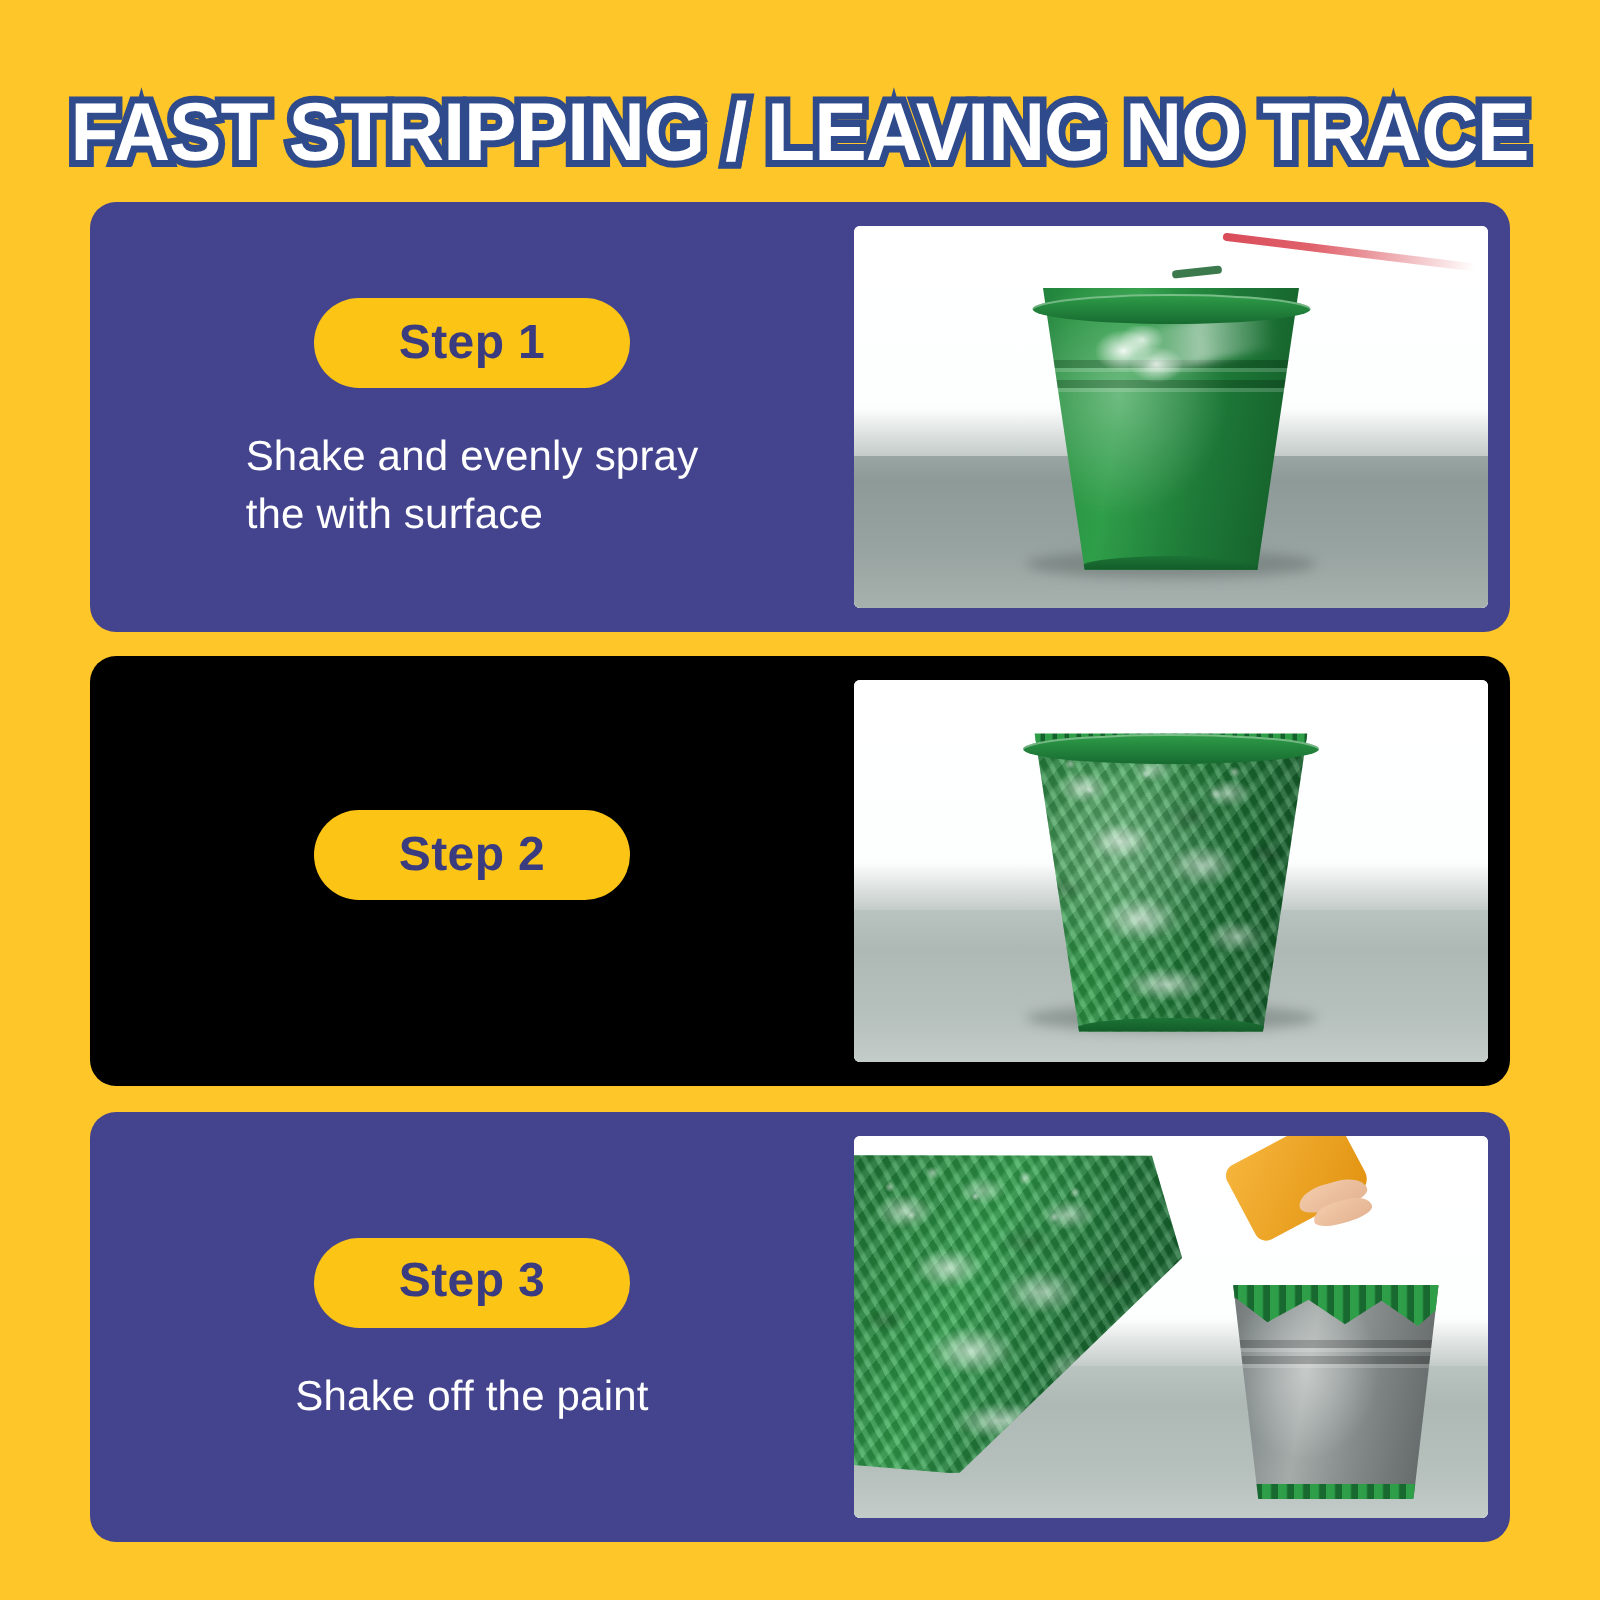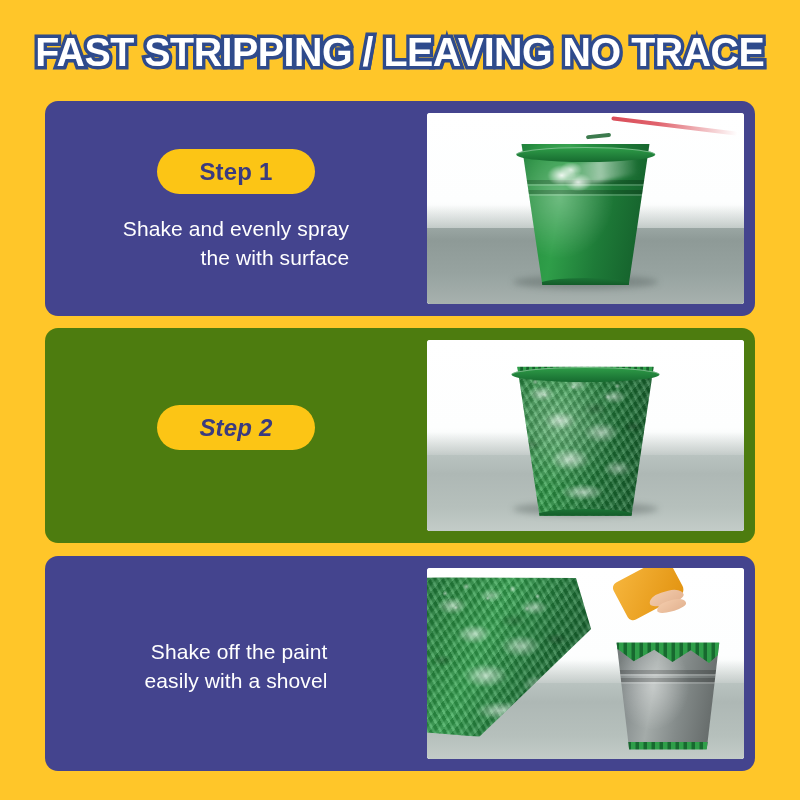--- a/index.html
+++ b/index.html
@@ -26,7 +26,7 @@
   
   .headline-wrap {
     position: absolute;
-    top: 22px;
+    top: 36px;
     left: 0;
     width: 800px;
     height: 60px;

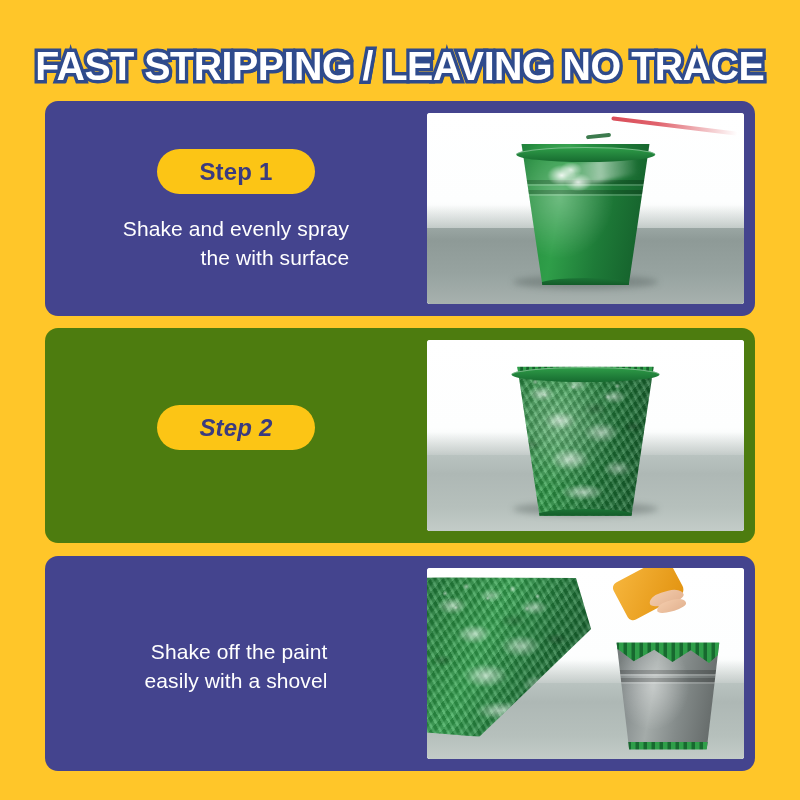--- a/index.html
+++ b/index.html
@@ -103,7 +103,7 @@
     color: #ffffff;
     font-size: 21px;
     line-height: 29px;
-    text-align: right;
+    text-align: left;
     max-width: 330px;
     letter-spacing: 0.1px;
   }

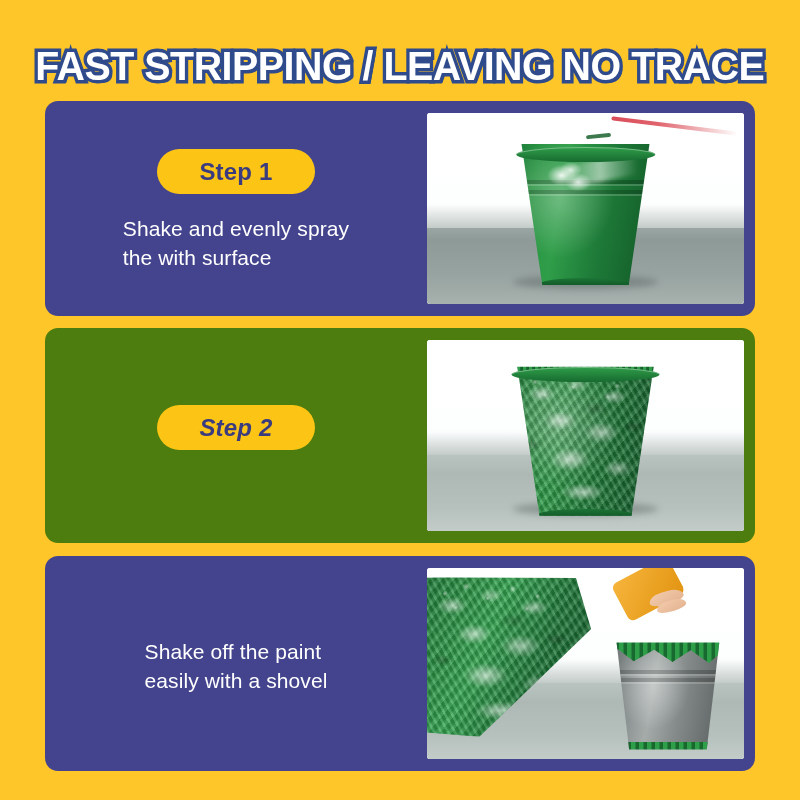--- a/index.html
+++ b/index.html
@@ -60,7 +60,7 @@
     overflow: hidden;
   }
   .card-1 { top: 101px; background: #44448E; }
-  .card-2 { top: 328px; background: #4d7c0f; font-style: italic; }
+  .card-2 { top: 328px; background: #000000; }
   .card-3 { top: 556px; background: #44448E; }
 
   .card-inner {

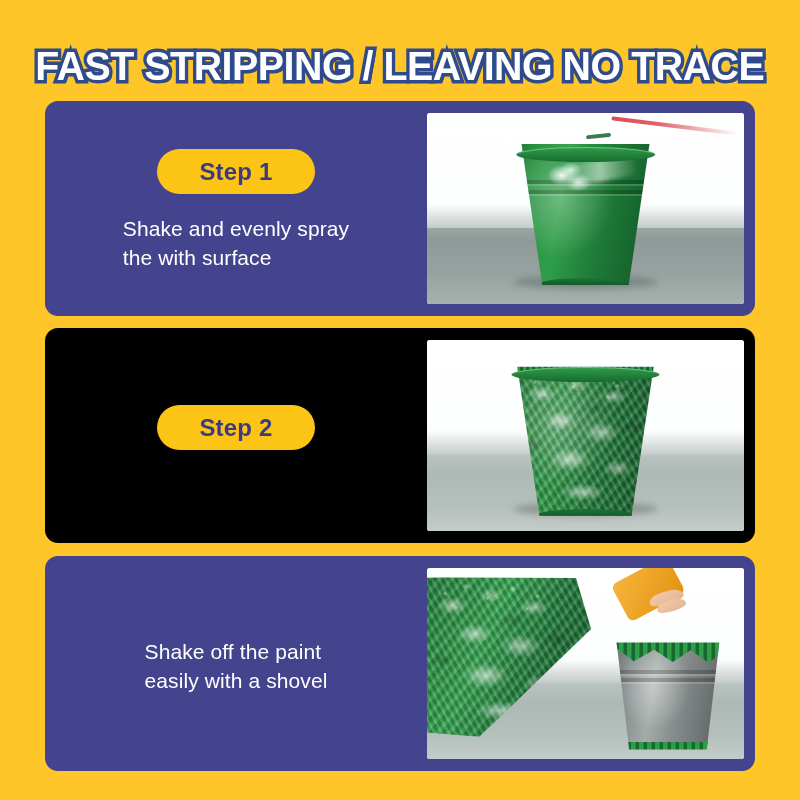--- a/index.html
+++ b/index.html
@@ -450,6 +450,7 @@
     <div class="card-inner">
 
       <div class="card-text">
+        <div class="step-pill">Step 3</div>
         <div class="step-desc">
           <span>Shake off the paint</span><br>
           <span>easily with a shovel</span>

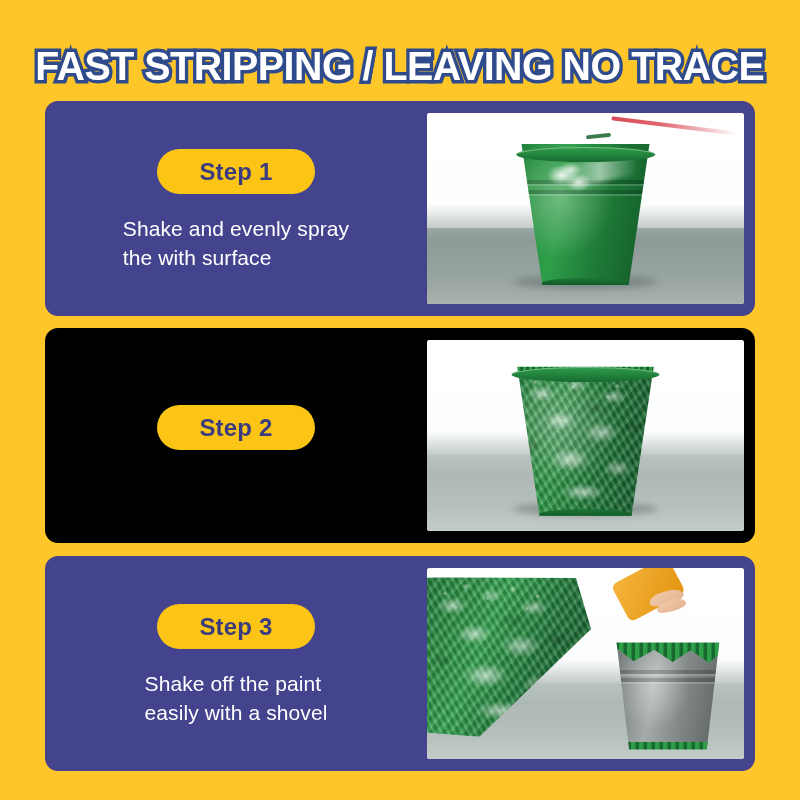--- a/index.html
+++ b/index.html
@@ -453,7 +453,6 @@
         <div class="step-pill">Step 3</div>
         <div class="step-desc">
           <span>Shake off the paint</span><br>
-          <span>easily with a shovel</span>
         </div>
       </div>
 

